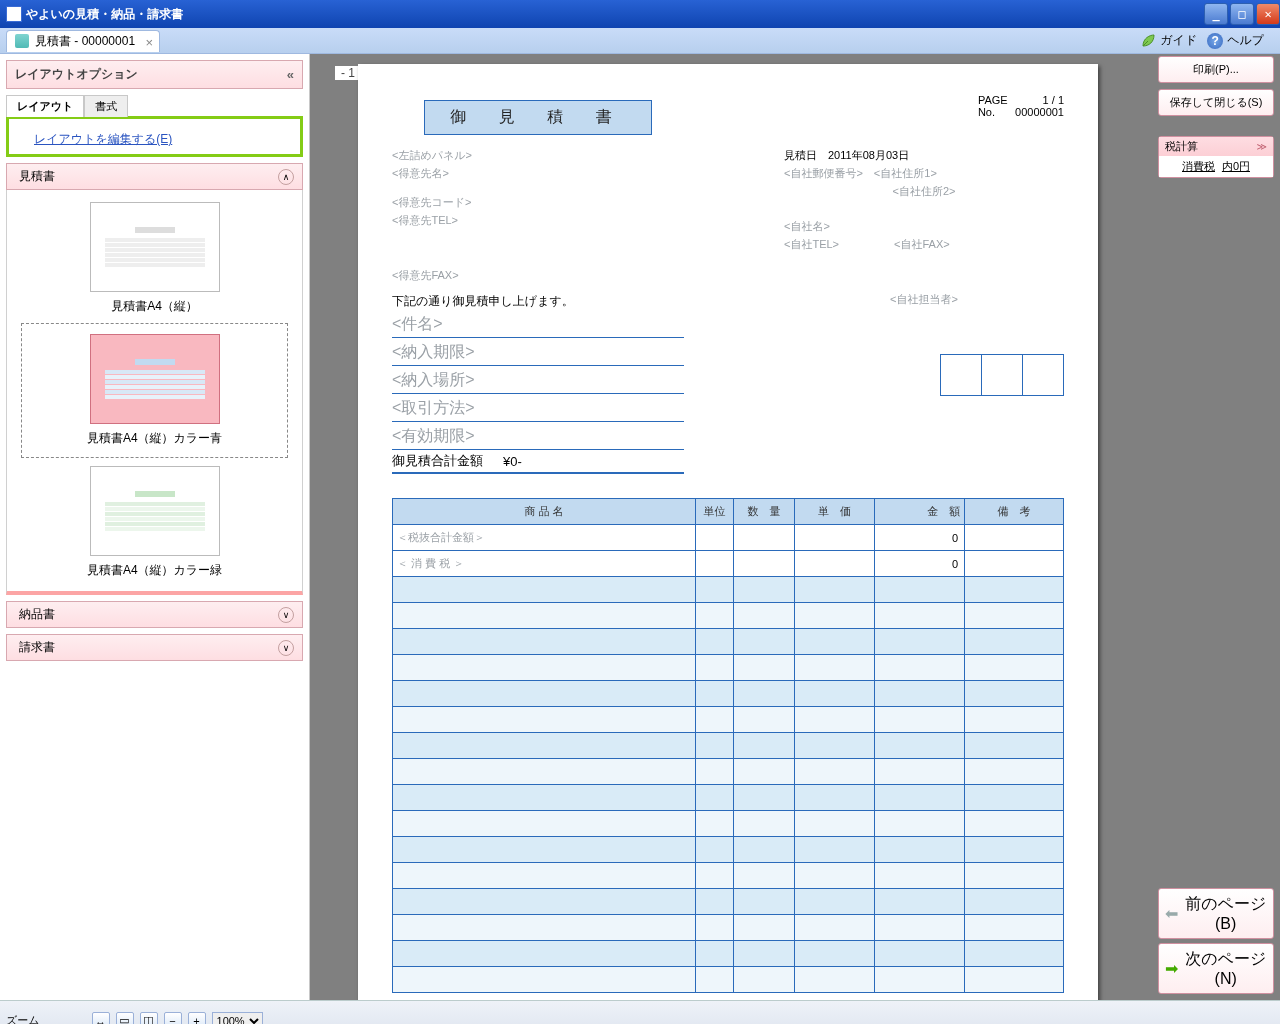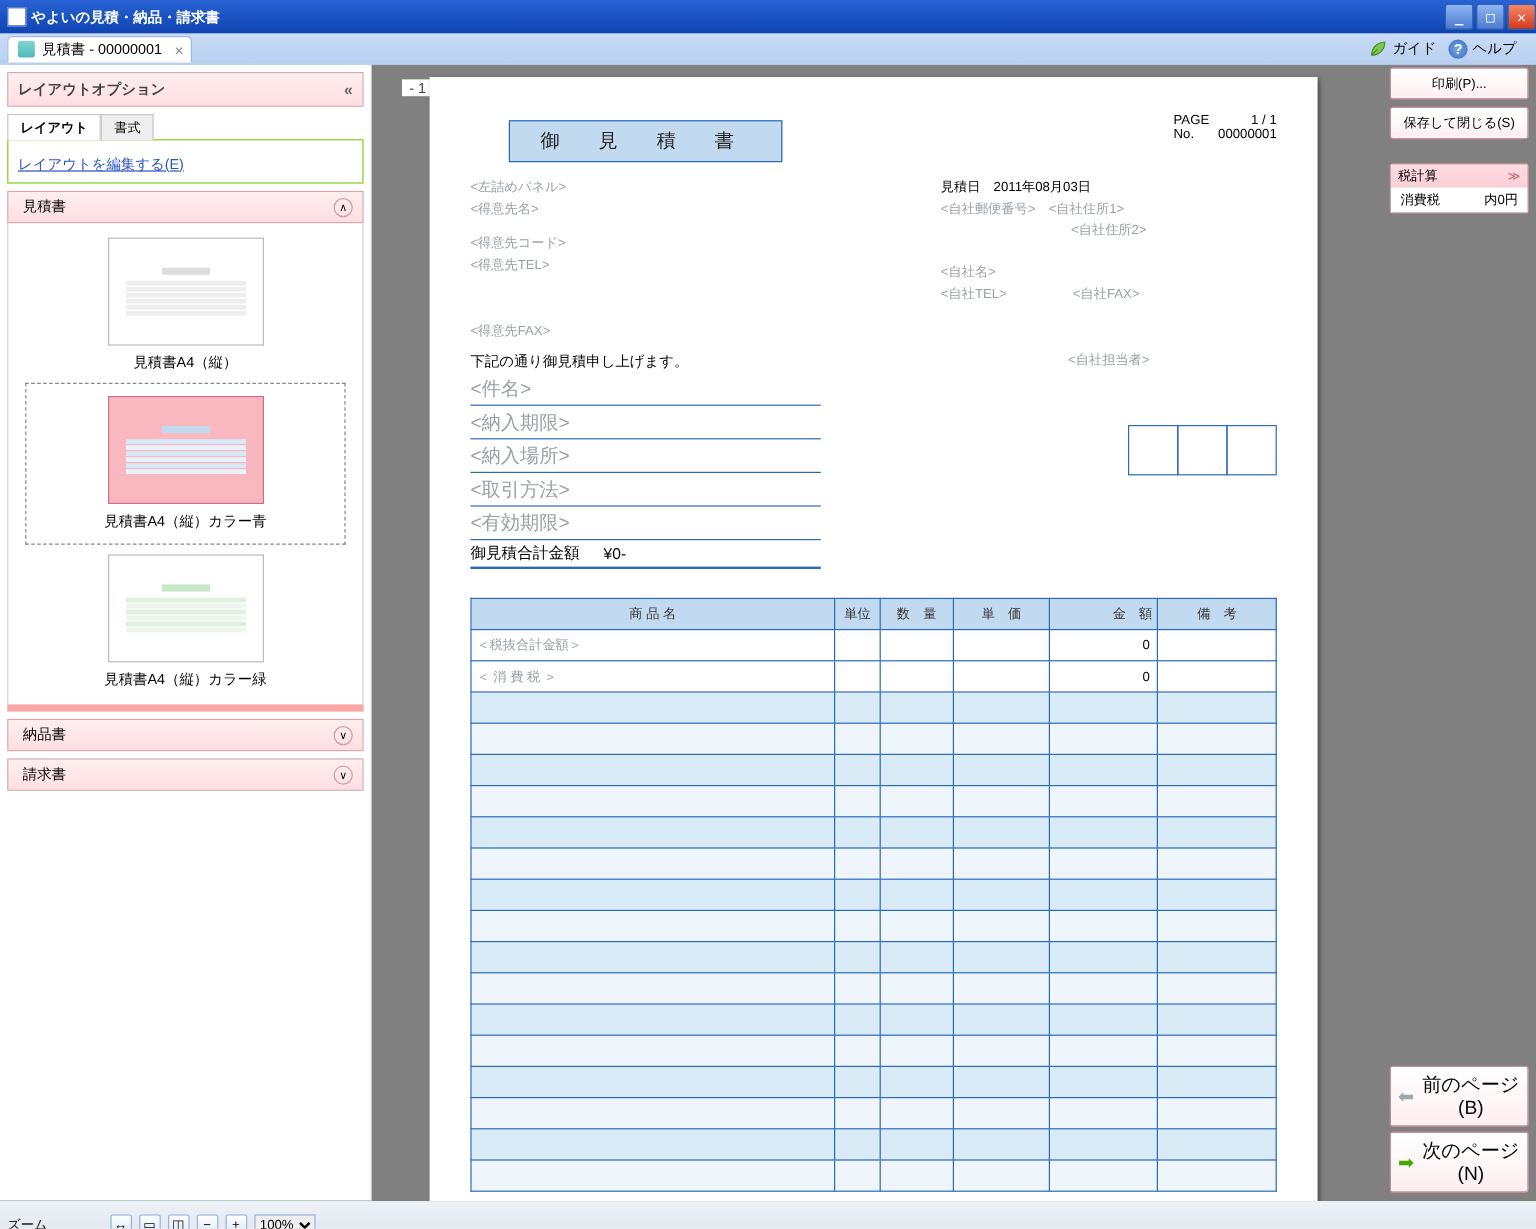--- a/index.html
+++ b/index.html
@@ -153,7 +153,7 @@
       <div class="sub-tab active">レイアウト</div>
       <div class="sub-tab">書式</div>
     </div>
-    <div style="border:1px solid #84cc16; margin:0 6px; padding-top:6px;">
+    <div style="border:3px solid #84cc16; margin:0 6px; padding-top:6px;padding-left:17px;">
       <a class="edit-link" href="#">レイアウトを編集する(E)</a>
     </div>
 

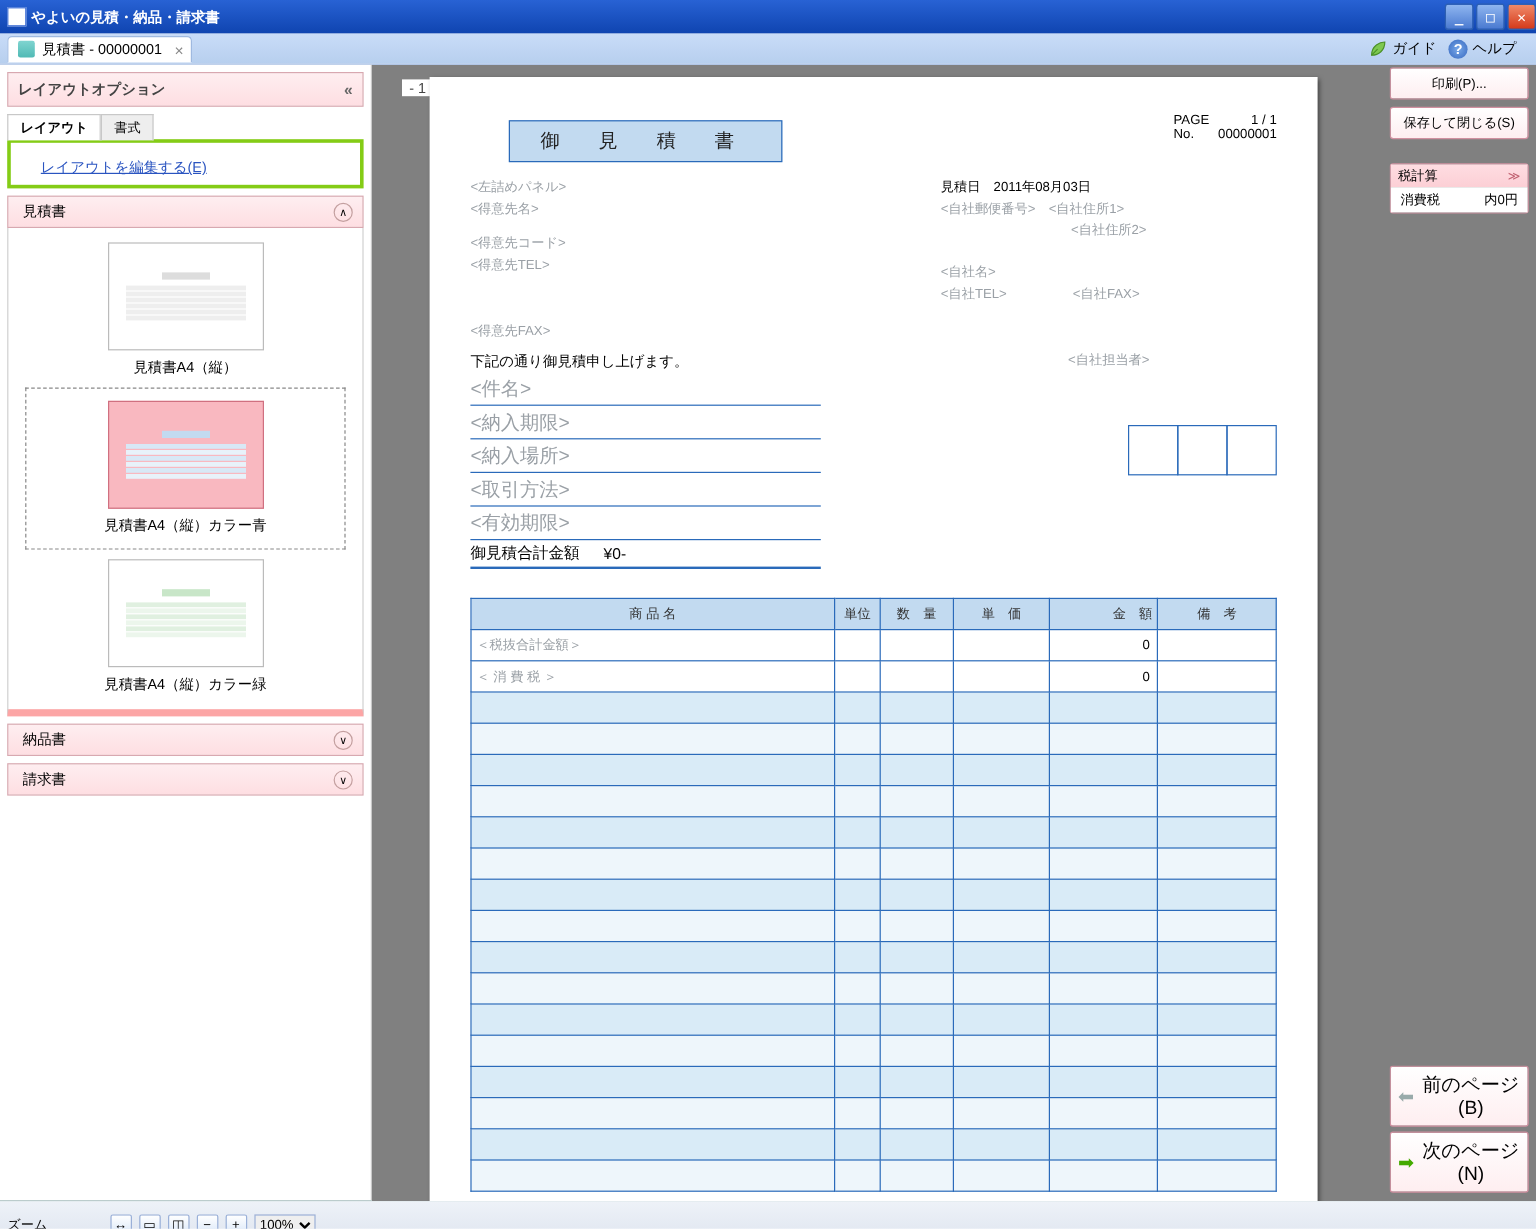--- a/index.html
+++ b/index.html
@@ -91,7 +91,7 @@
 .tax-panel { position:absolute; top:136px; right:6px; width:116px; border:1px solid #d090a0; border-radius:3px; font-size:11px;}
 .tax-panel .hdr { background: linear-gradient(#fedde2,#fccfd5); padding:2px 6px; display:flex; align-items:center;}
 .tax-panel .hdr .exp { margin-left:auto; font-size:10px; color:#c06070;}
-.tax-panel .body { padding:3px 8px; text-align:right; display:flex; justify-content:space-between; background:#fff;}
+.tax-panel .body { padding:3px 23px; text-align:right; display:flex; justify-content:space-between; background:#fff;text-decoration:underline;}
 
 
 .bottomnav { position:absolute; bottom:30px; right:6px; width:116px; display:flex; flex-direction:column; gap:4px;}

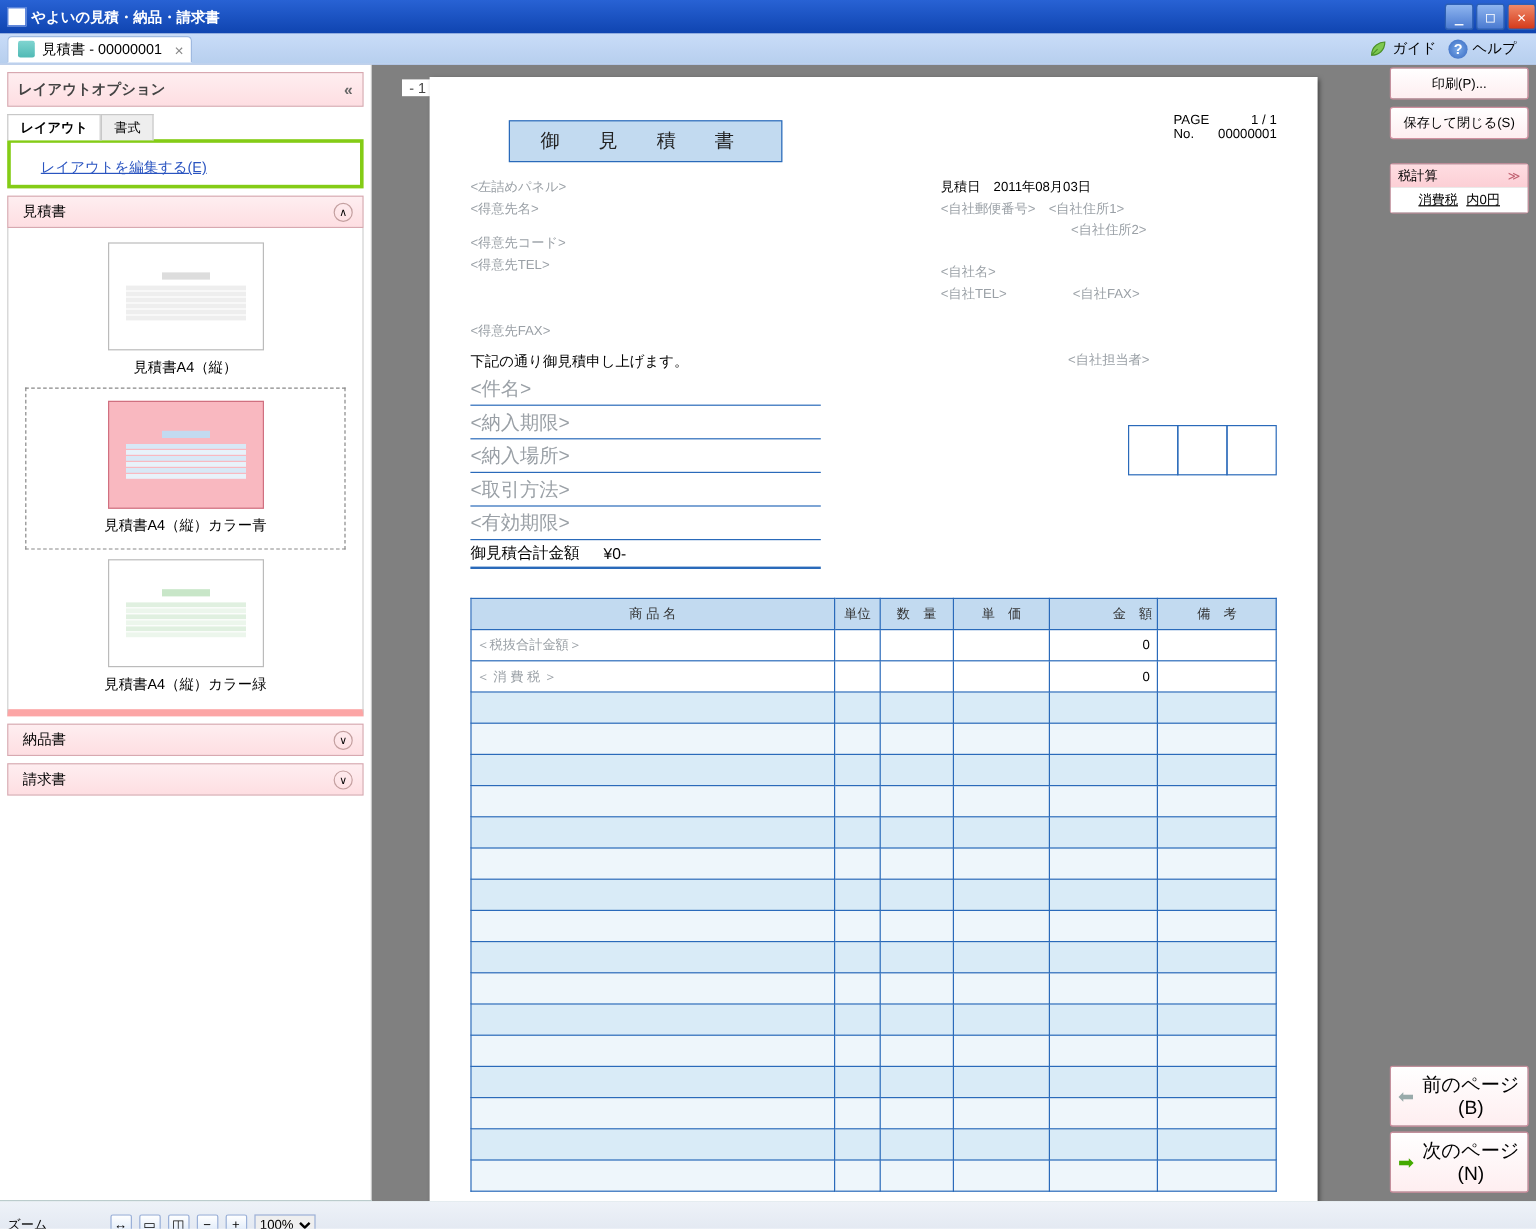--- a/index.html
+++ b/index.html
@@ -39,7 +39,7 @@
 .accordion { margin: 6px; }
 .acc-header { background: linear-gradient(#feeef0,#fedee2); border:1px solid #d8a8b0; padding:4px 8px 4px 12px; display:flex; align-items:center; cursor:pointer;}
 .acc-header .chev { margin-left:auto; width:16px; height:16px; border:1px solid #c4a0a0; border-radius:50%; display:flex; align-items:center; justify-content:center; font-size:9px;}
-.thumb-area { border-left:1px solid #d0d0d0; border-right:1px solid #d0d0d0; border-bottom:6px solid #fca5a5; padding: 12px 30px; display:flex; flex-direction:column; gap:18px;}
+.thumb-area { border-left:1px solid #d0d0d0; border-right:1px solid #d0d0d0; border-bottom:4px solid #fca5a5; padding: 12px 30px; display:flex; flex-direction:column; gap:18px;}
 .thumb-item { display:flex; flex-direction:column; align-items:center; gap:6px; cursor:pointer;}
 .thumb-preview { width: 130px; height: 90px; border:1px solid #bbb; background:#fff; display:flex; align-items:center; justify-content:center; overflow:hidden; position:relative;}
 .thumb-item.selected { border: 1px dashed #888; padding: 10px 20px; margin: -10px -16px; }

